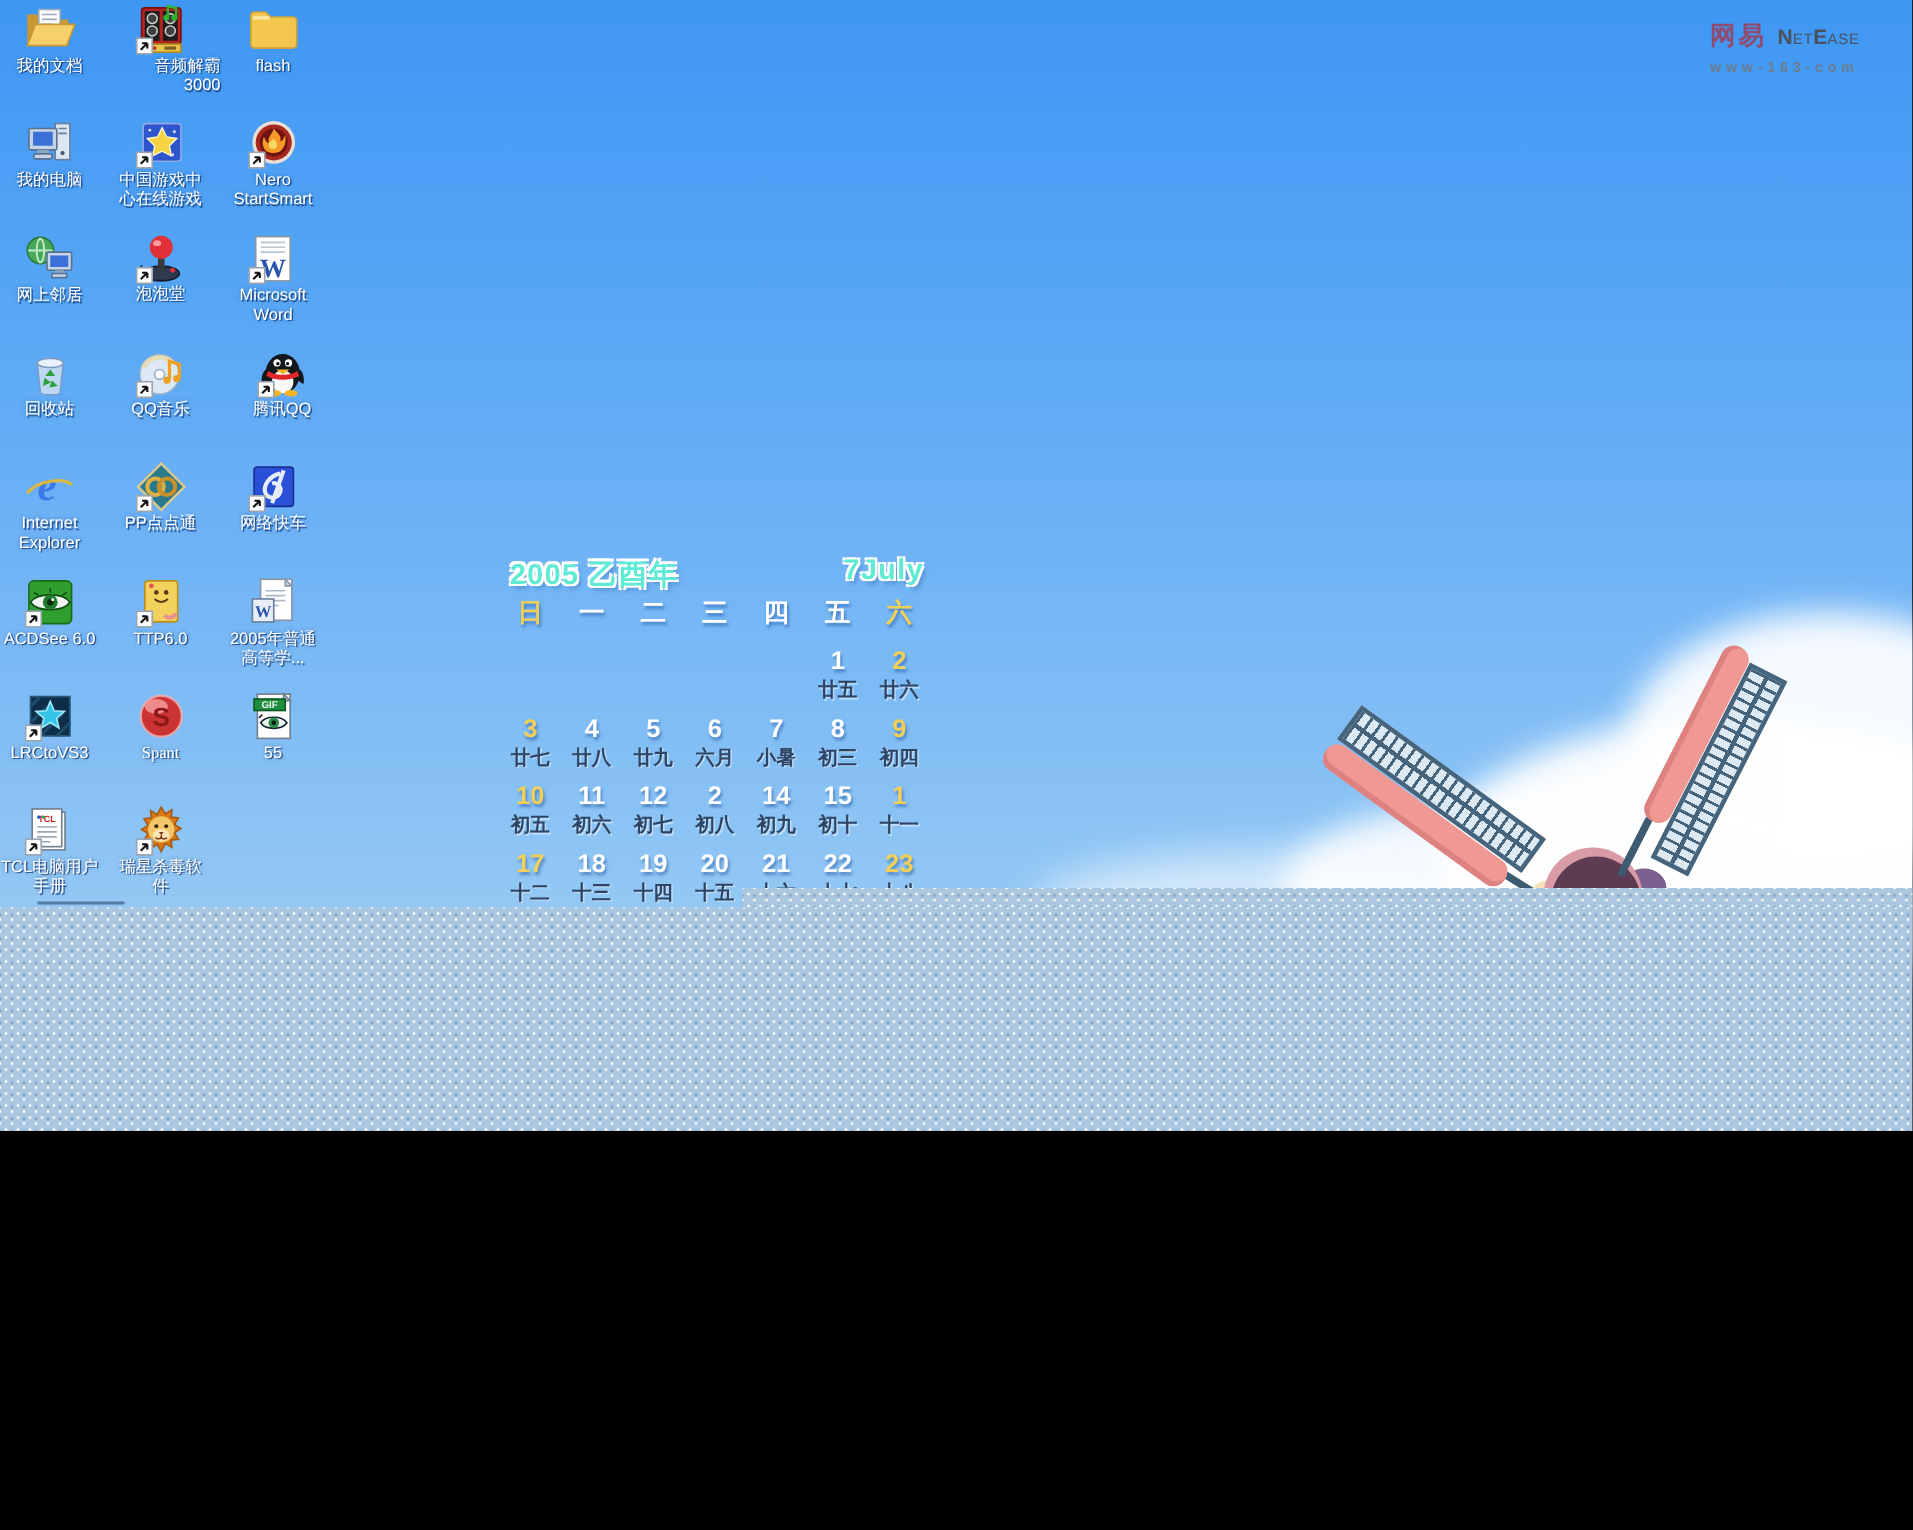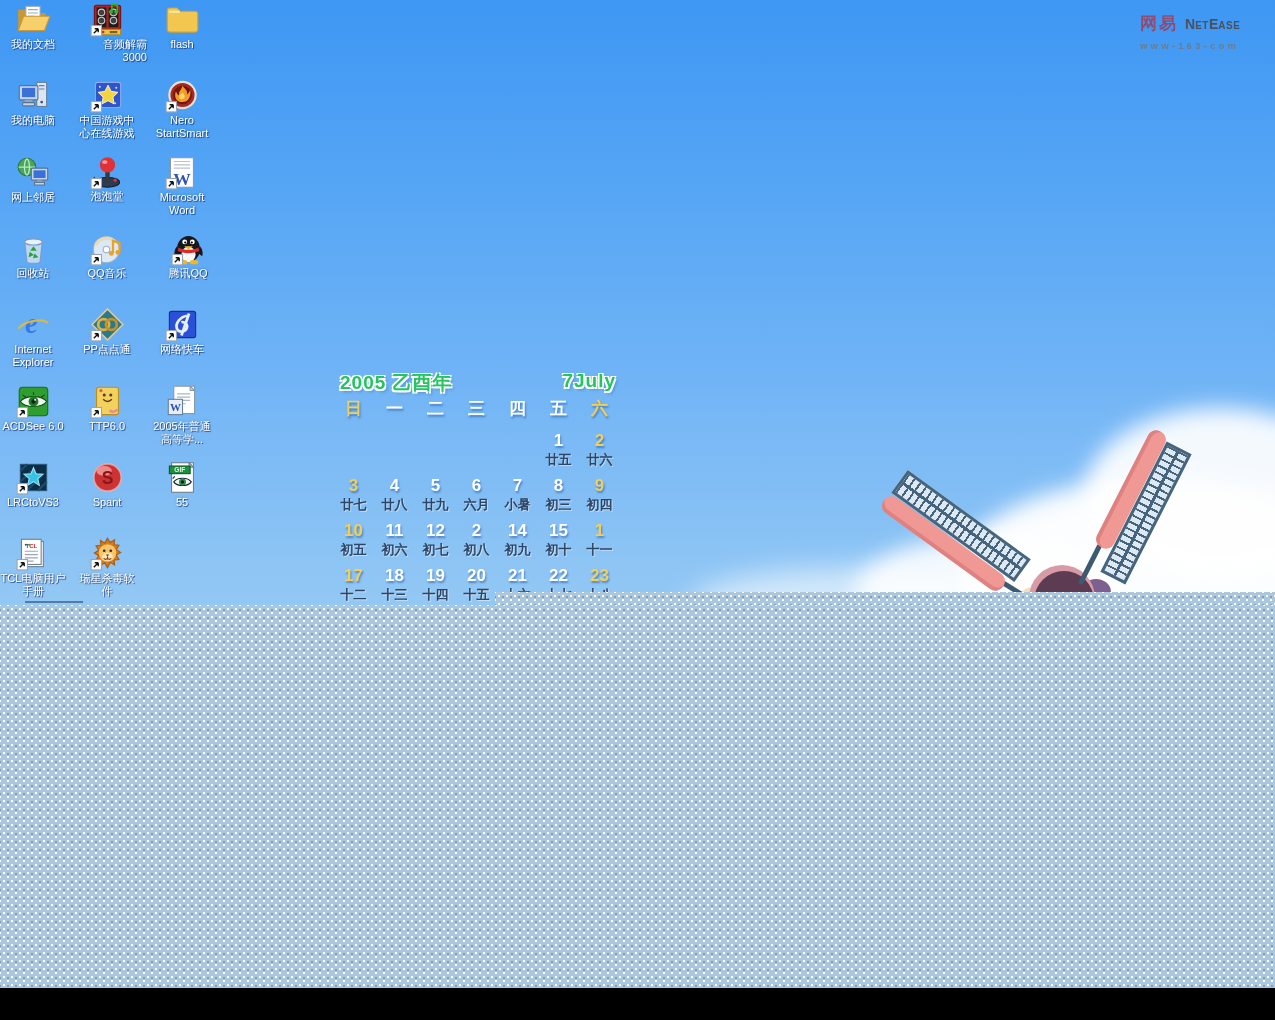--- a/index.html
+++ b/index.html
@@ -3,7 +3,7 @@
 <meta charset="utf-8">
 <style>
   html,body{margin:0;padding:0;overflow:hidden;background:#000;}
-  #stage{position:relative;width:1275px;height:988px;overflow:hidden;
+  #stage{position:relative;width:1275px;height:754px;overflow:hidden;
          font-family:"Liberation Sans","DejaVu Sans",sans-serif;}
   
   .sky{position:absolute;left:0;top:0;width:1275px;height:1020px;z-index:0;

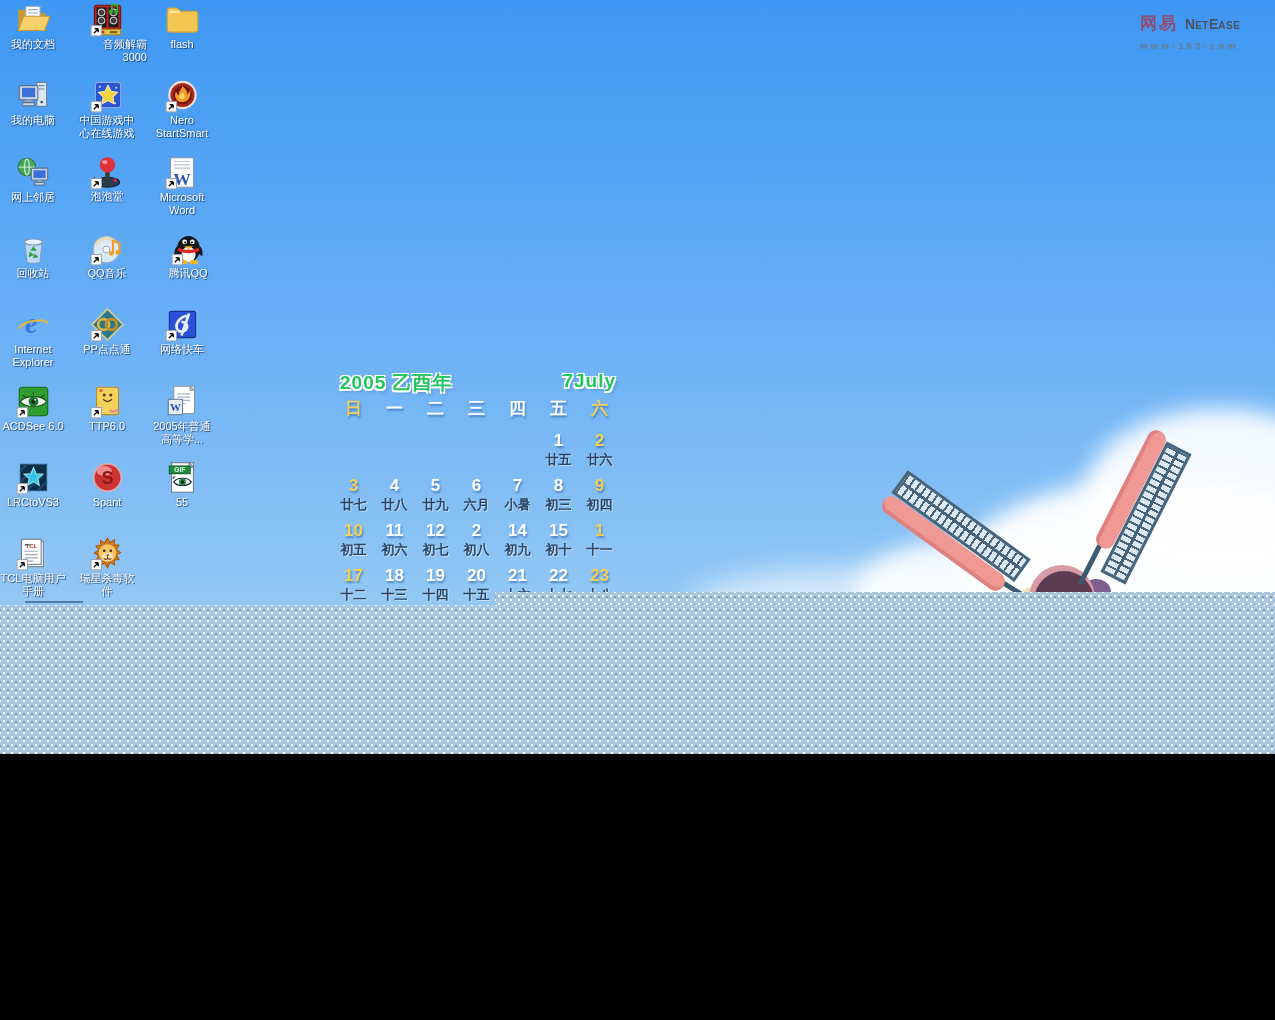--- a/index.html
+++ b/index.html
@@ -54,7 +54,7 @@
   .logo-row{display:flex;align-items:baseline;gap:7px;}
   .logo-cn{font-size:17px;font-weight:bold;letter-spacing:2px;color:rgba(158,62,88,.85);}
   .logo-en .cap{font-size:14px;font-weight:bold;color:#49525e;}
-  .logo-en .sm{font-size:10px;font-weight:bold;color:#49525e;letter-spacing:.5px;}
+  .logo-en .sm{font-size:10px;font-weight:normal;color:#49525e;letter-spacing:.5px;}
   .logo-url{margin-top:5px;font-size:9.5px;font-weight:bold;color:#6d7c8d;
     letter-spacing:3.2px;white-space:nowrap;}
   

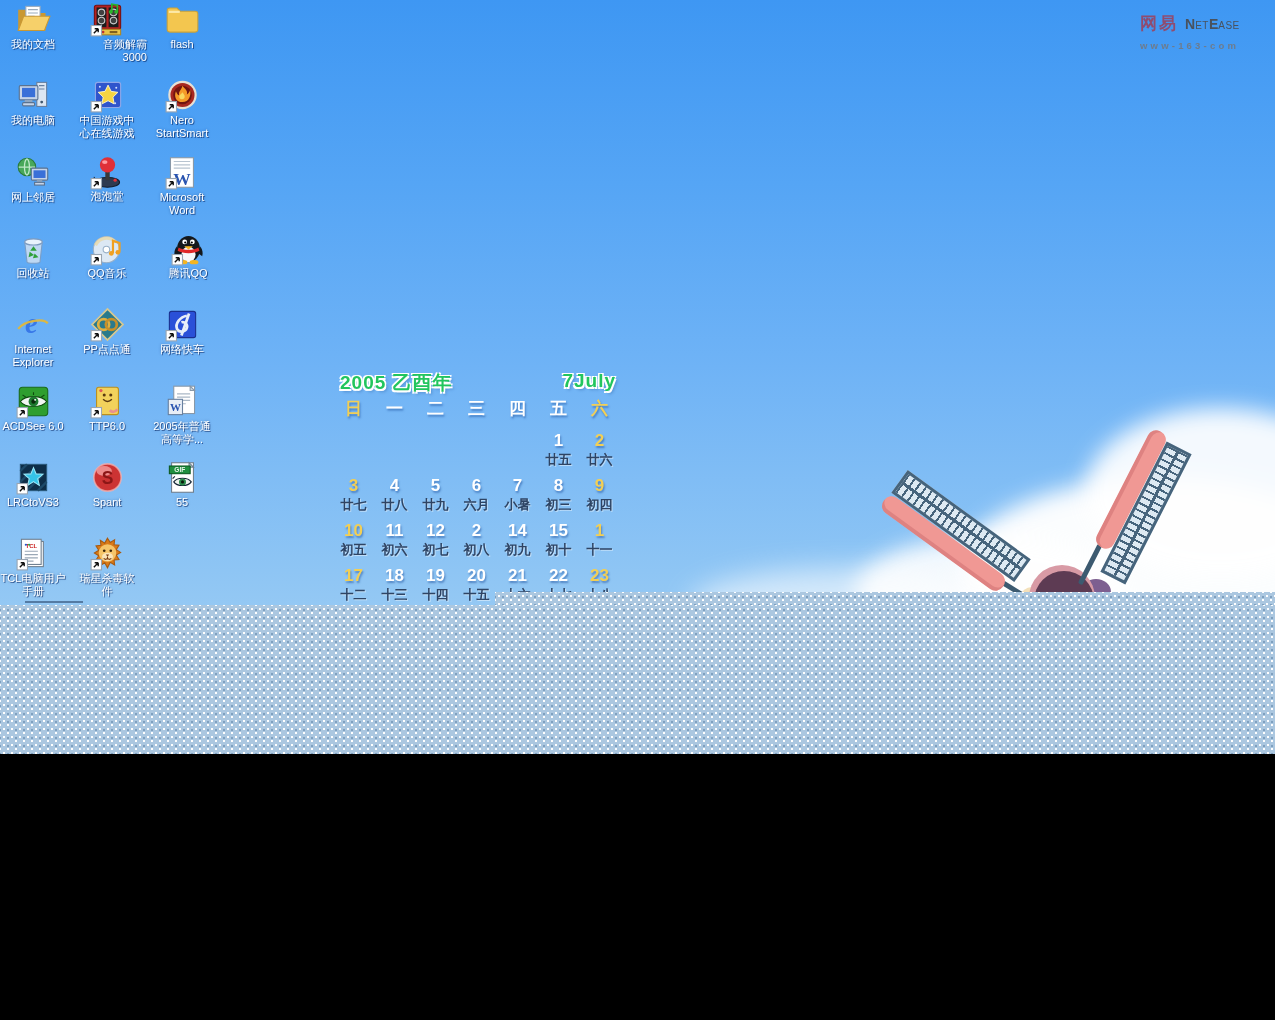--- a/index.html
+++ b/index.html
@@ -65,7 +65,7 @@
   
   .calendar{position:absolute;left:333px;top:370px;width:287px;z-index:8;}
   .cal-title{position:absolute;top:0;left:0;width:100%;height:24px;
-    font-size:19px;font-weight:bold;letter-spacing:1px;color:#22c55e;
+    font-size:19px;font-weight:bold;letter-spacing:1px;color:#5eead4;
     text-shadow:-1.5px -1.5px 0 #fff,1.5px -1.5px 0 #fff,-1.5px 1.5px 0 #fff,
                 1.5px 1.5px 0 #fff,2.5px 3px 3px rgba(30,80,150,.4);}
   .cal-title .yr{position:absolute;left:7px;}

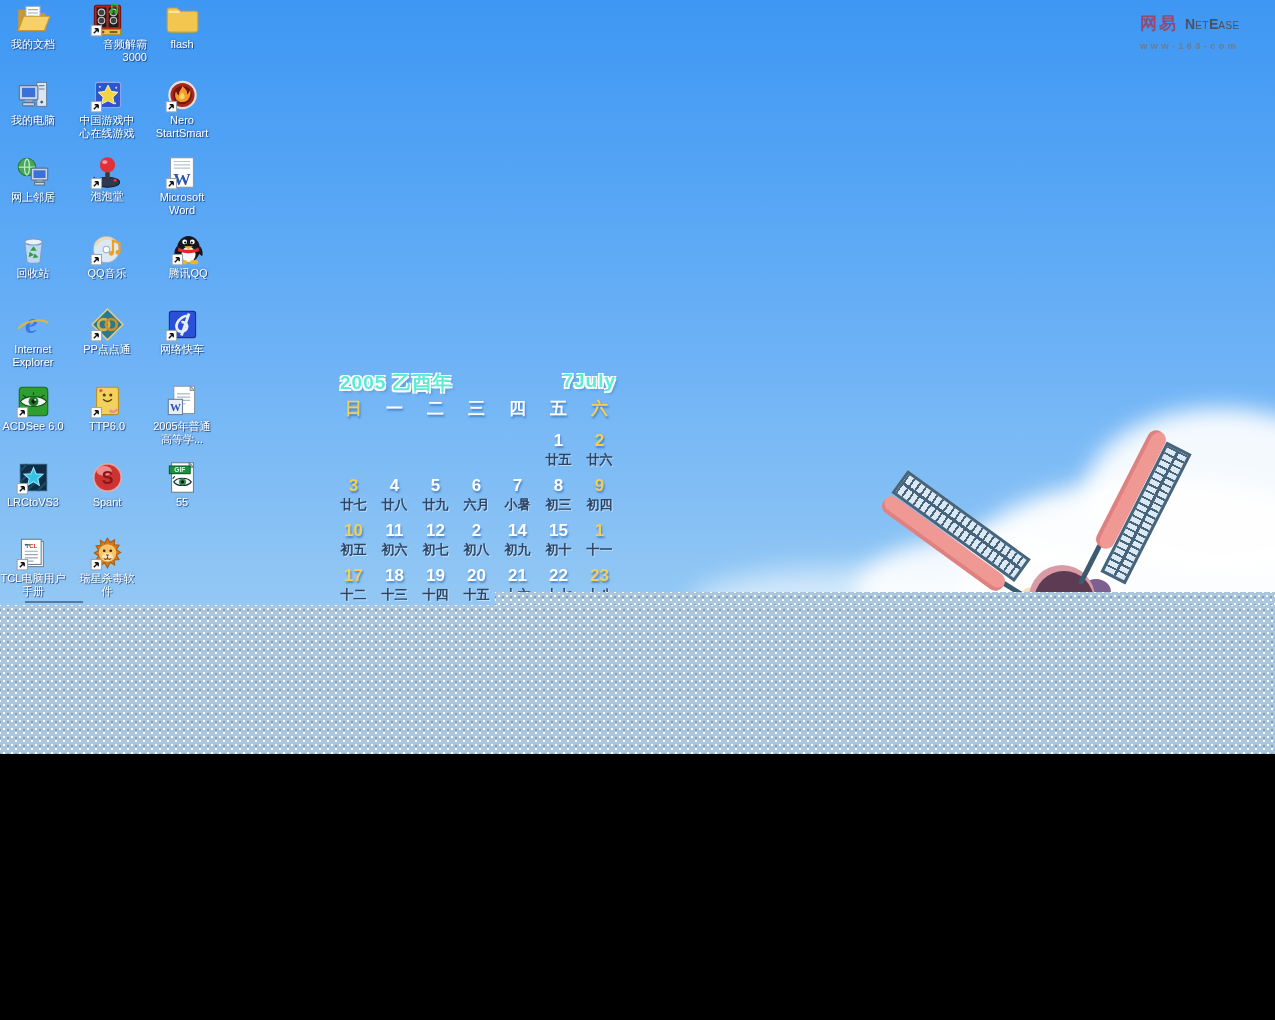--- a/index.html
+++ b/index.html
@@ -406,7 +406,7 @@
           <div>LRCtoVS3</div>
         </div>
       </div>
-      <div class="dicon" style="left: 67px; top: 460px;">
+      <div class="dicon" style="left: 67px; top: 460px; font-family: Liberation Serif, serif;">
         <svg viewBox="0 0 32 32">
           <use href="#sym-spant" xlink:href="#sym-spant"></use>
         </svg>

